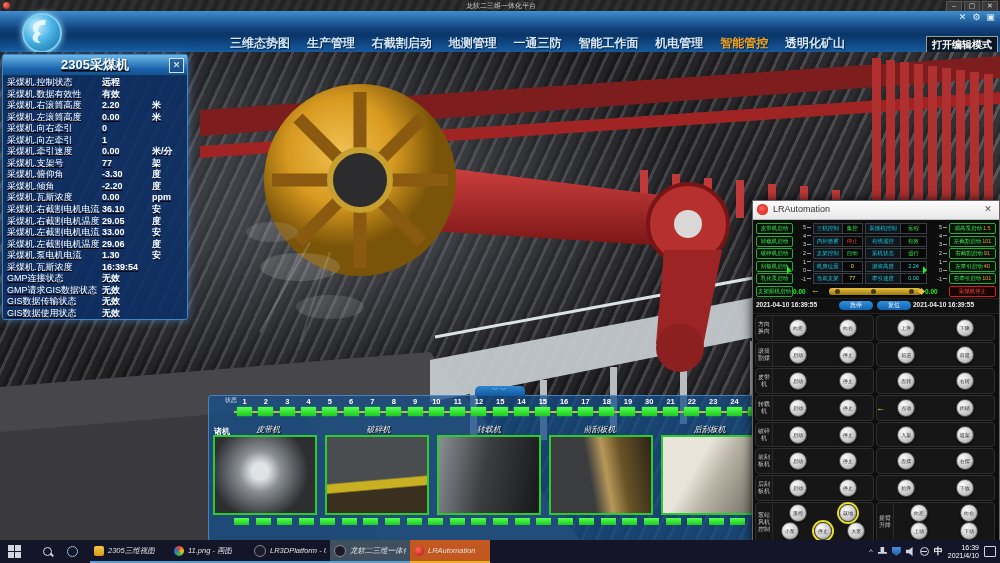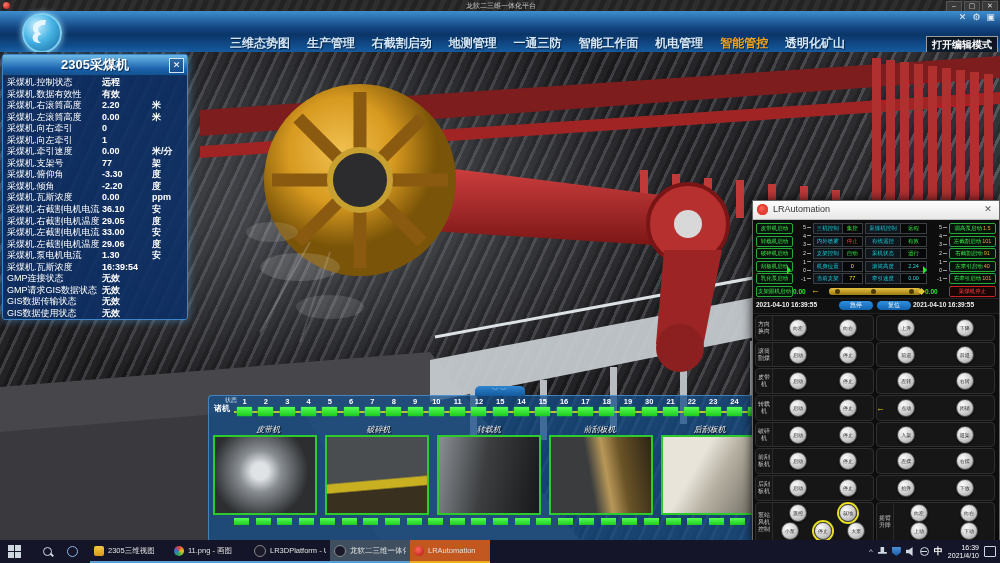--- a/index.html
+++ b/index.html
@@ -50,7 +50,7 @@
 
   
   #shearer{left:2px;top:54px;width:184px;height:264px;background:rgba(13,48,104,.88);
-    border:1px solid #3d85c8;border-radius:3px;box-shadow:0 0 8px rgba(80,170,240,.5);}
+    border:1px solid #3d85c8;border-radius:3px;box-shadow:0 0 8px rgba(80,170,240,.5);text-decoration:underline;}
   #shearer-header{position:relative;height:20px;background:linear-gradient(180deg,#6cb9e8,#1b63ad 70%,#14508f);
     border-bottom:1px solid #0c355f;}
   #shearer-title{display:block;text-align:center;color:#fff;font-size:13px;font-weight:bold;line-height:20px;text-shadow:1px 1px 1px #06294e;}

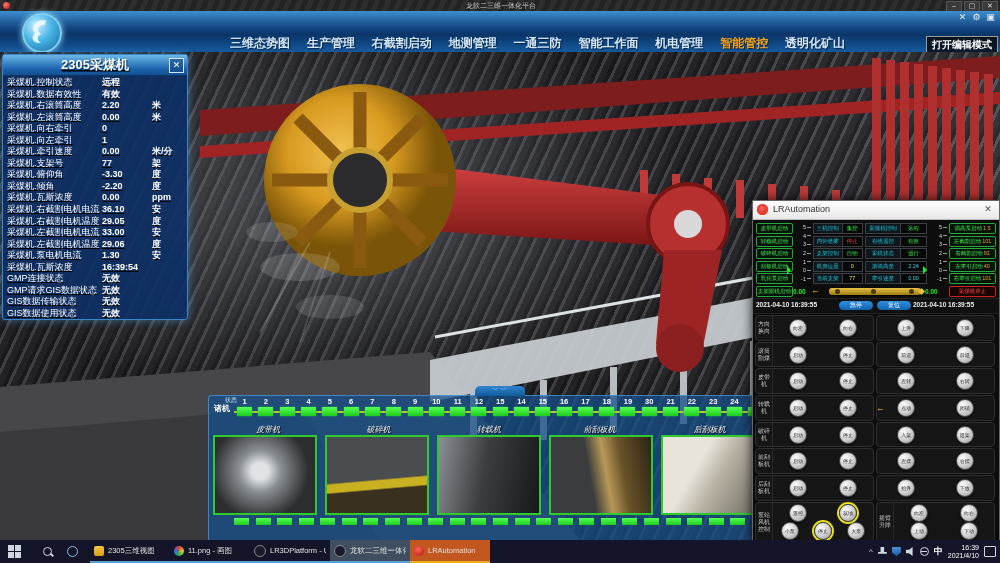--- a/index.html
+++ b/index.html
@@ -130,7 +130,7 @@
   #cam-tab{position:absolute;left:266px;top:-10px;width:50px;height:10px;background:linear-gradient(180deg,#2f85cf,#135a9e);
     border-radius:5px 5px 0 0;color:#cfe8ff;font-size:7px;line-height:8px;text-align:center;letter-spacing:1px;}
   #cam-status{position:absolute;left:16px;top:0;color:#cfe4f5;font-size:6px;}
-  #cam-rowlabel{position:absolute;left:5px;top:7px;color:#fff;font-size:8px;font-weight:bold;}
+  #cam-rowlabel{position:absolute;left:5px;top:30px;color:#fff;font-size:8px;font-weight:bold;}
   #cam-channels{position:absolute;left:25px;top:1px;width:533px;display:flex;}
   .chan{width:21.3px;flex:0 0 21.3px;text-align:center;}
   .chan .n{color:#fff;font-size:7.5px;height:9px;line-height:9px;font-weight:bold;}

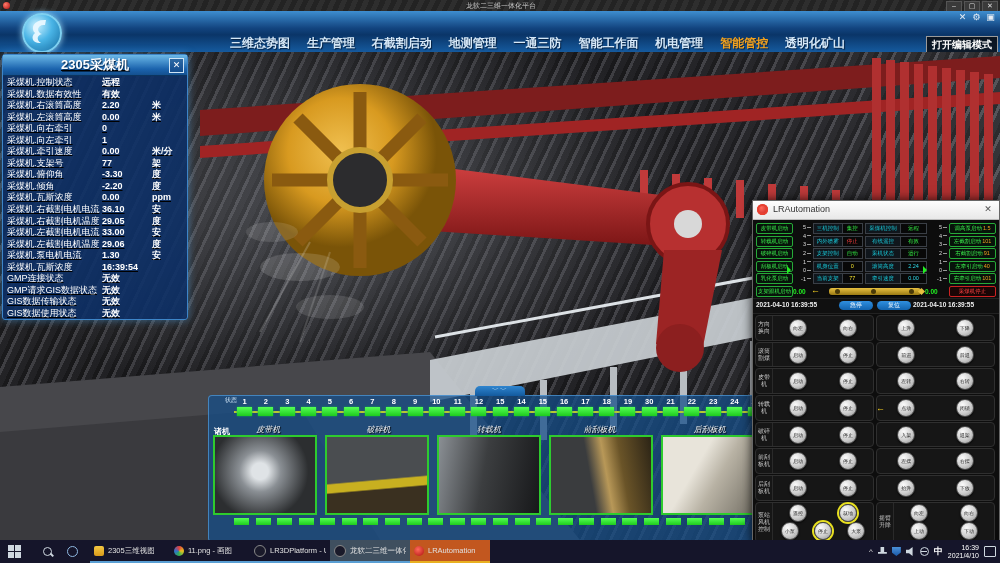--- a/index.html
+++ b/index.html
@@ -157,7 +157,7 @@
   #search-icon b{position:absolute;left:0;top:0;width:7px;height:7px;border:1.5px solid #cfd8e0;border-radius:50%;}
   #search-icon i{position:absolute;left:7px;top:7px;width:4px;height:1.5px;background:#cfd8e0;transform:rotate(45deg);}
   #cortana-icon{width:9px;height:9px;border:1.5px solid #8fb8e0;border-radius:50%;margin-left:14px;}
-  #task-items{display:flex;height:23px;margin-left:12px;}
+  #task-items{display:flex;height:23px;margin-left:12px;font-style:italic;}
   .task{display:flex;align-items:center;gap:4px;width:80px;padding:0 4px;height:23px;
     border-bottom:2px solid #5a9fd4;box-sizing:border-box;overflow:hidden;}
   .task .tlabel{color:#e0e0e0;font-size:7.5px;white-space:nowrap;overflow:hidden;}

